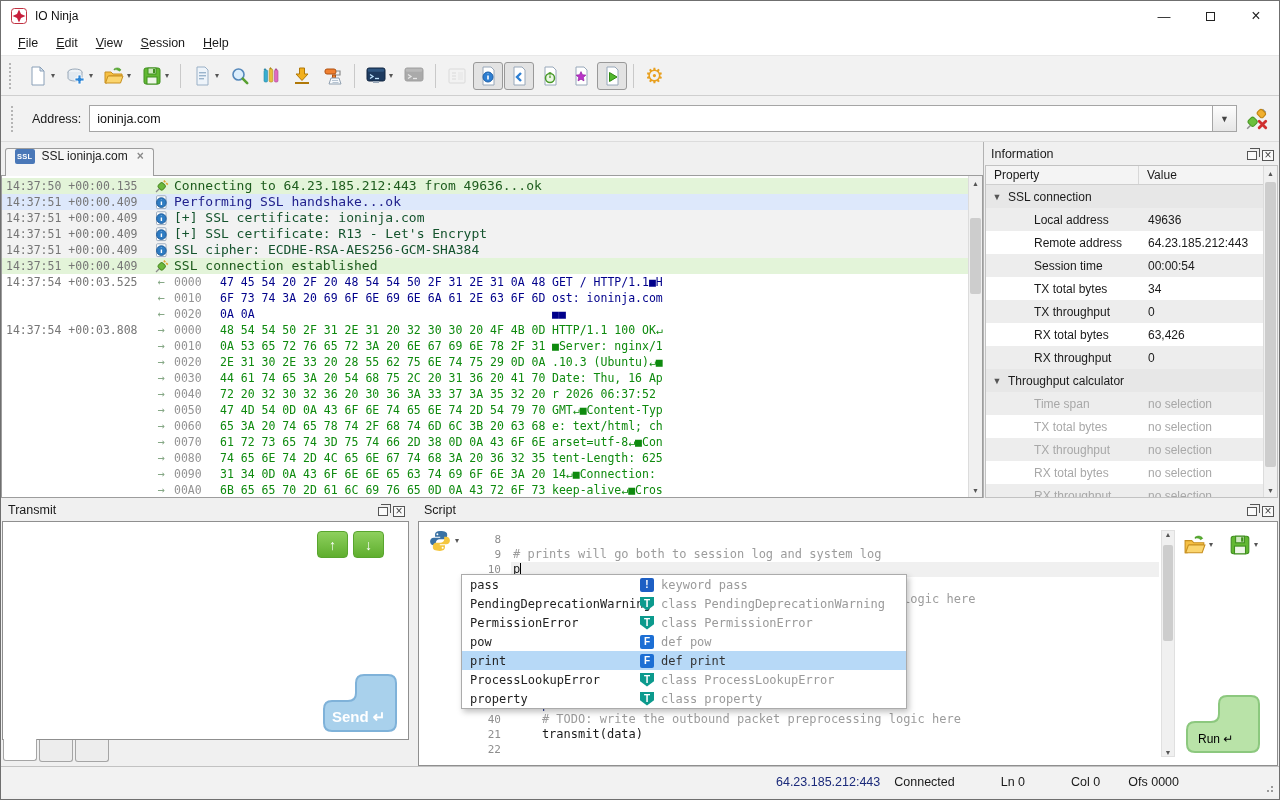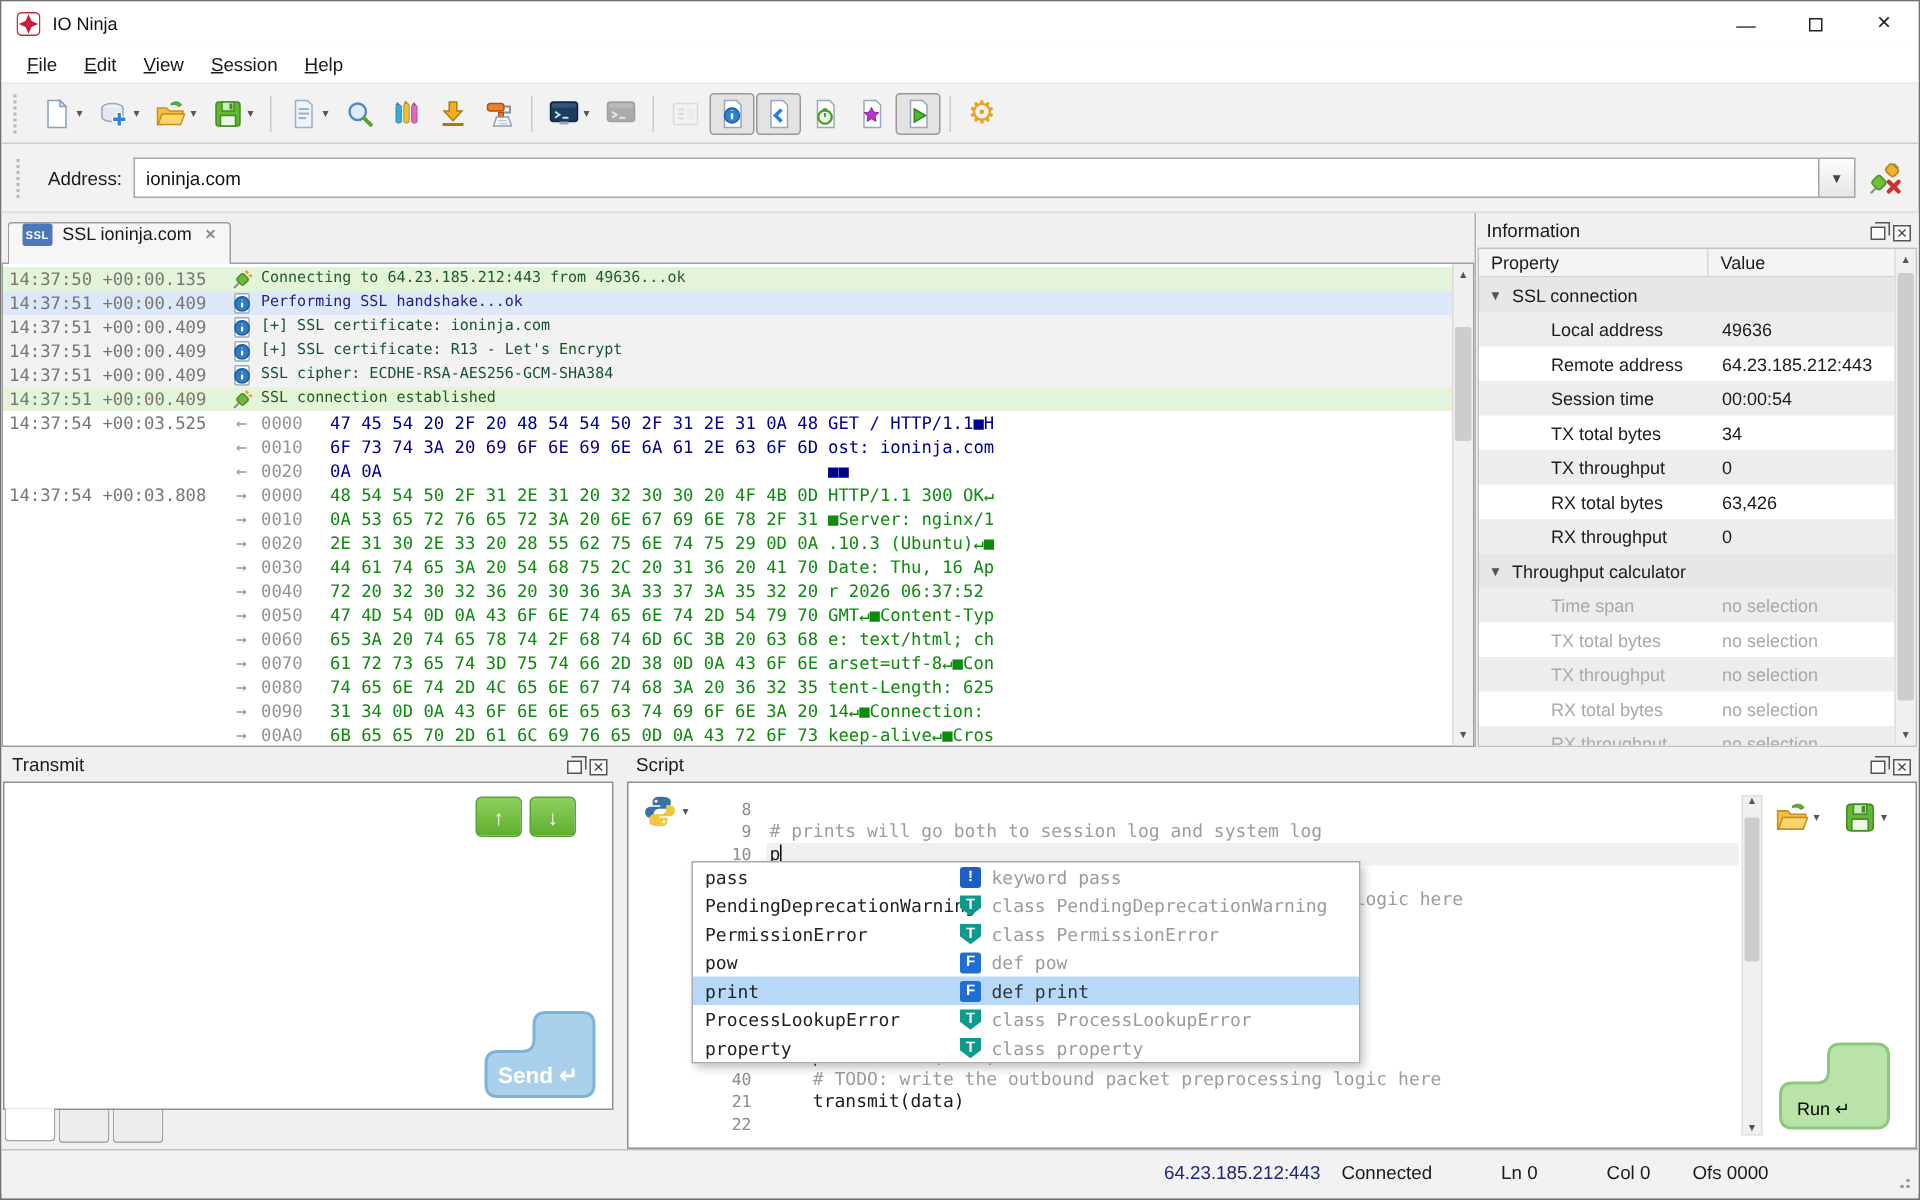--- a/index.html
+++ b/index.html
@@ -45,7 +45,7 @@
   .erow{display:flex;height:16px;line-height:16px;align-items:center}
   .ets,.pts{width:146px;padding-left:4px;font-size:11.5px;color:#767676;flex:none;white-space:pre}
   .eicon{width:26px;flex:none;display:flex;justify-content:center}
-  .etext{flex:1;font-size:10px;white-space:pre}
+  .etext{flex:1;font-size:13px;white-space:pre}
   .k-connect{background:#e3f4d9}.k-connect .etext{color:#1d5c1d}
   .k-info-hl{background:#dde8fb}.k-info-hl .etext{color:#20208c}
   .k-info{background:#f2f2f2}.k-info .etext{color:#14532d}

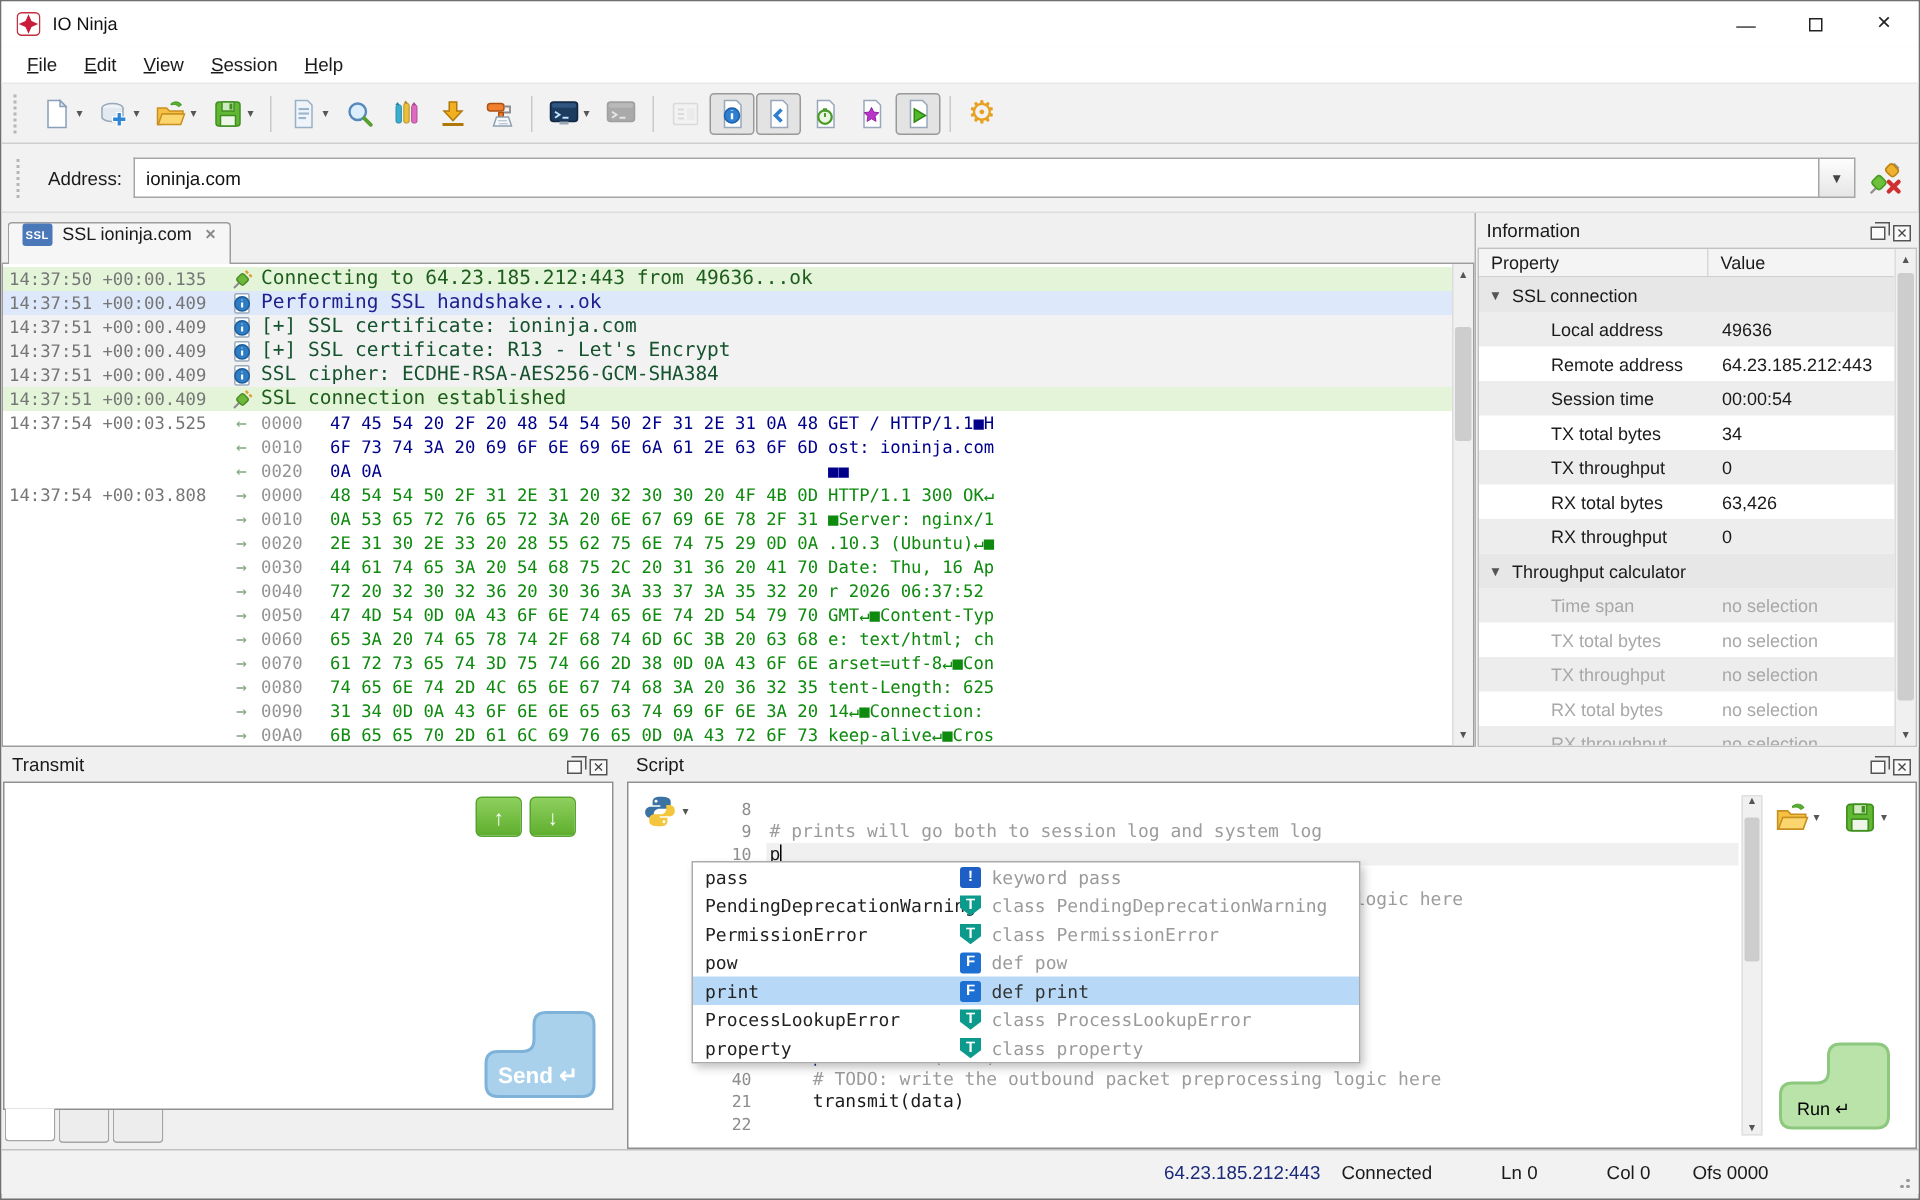--- a/index.html
+++ b/index.html
@@ -434,7 +434,7 @@
     <span class="pdir">→</span>
     <span class="poff">0000</span>
     <span class="phex">48 54 54 50 2F 31 2E 31 20 32 30 30 20 4F 4B 0D</span>
-    <span class="pascii">HTTP/1.1 300 OK↵</span>
+    <span class="pascii">HTTP/1.1 100 OK↵</span>
   </div>
             <div class="prow rx">
     <span class="pts"></span>

